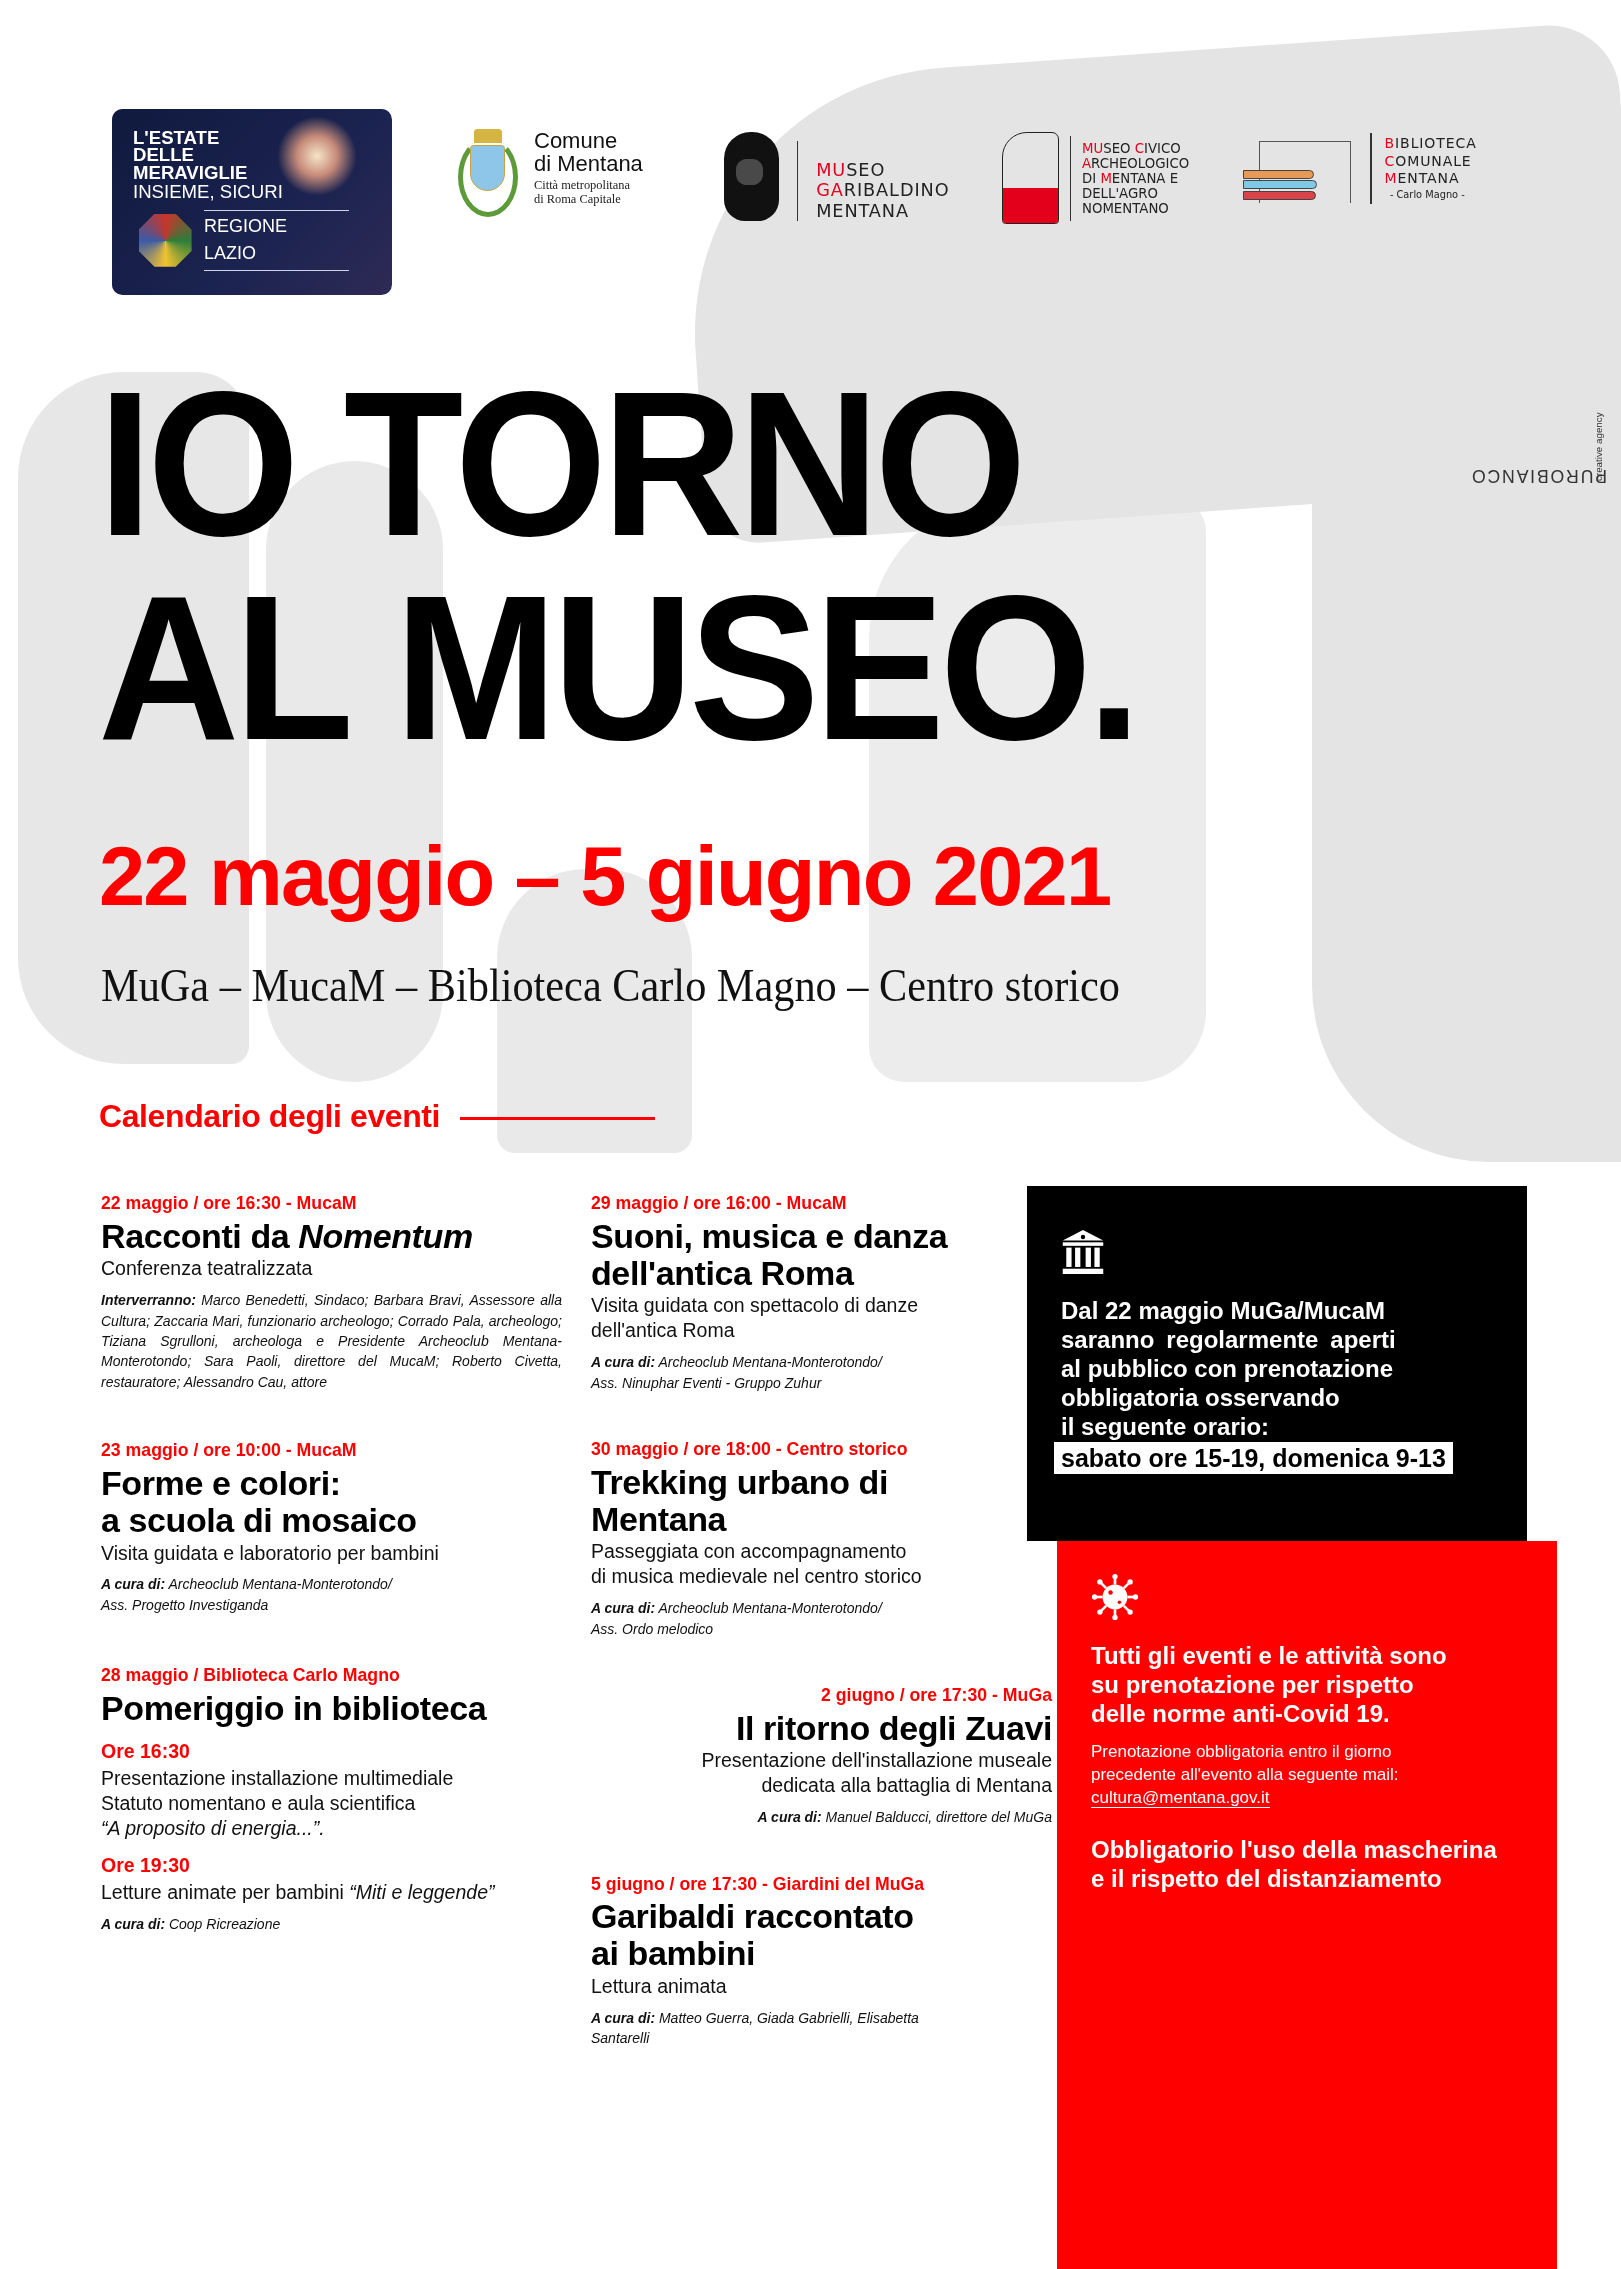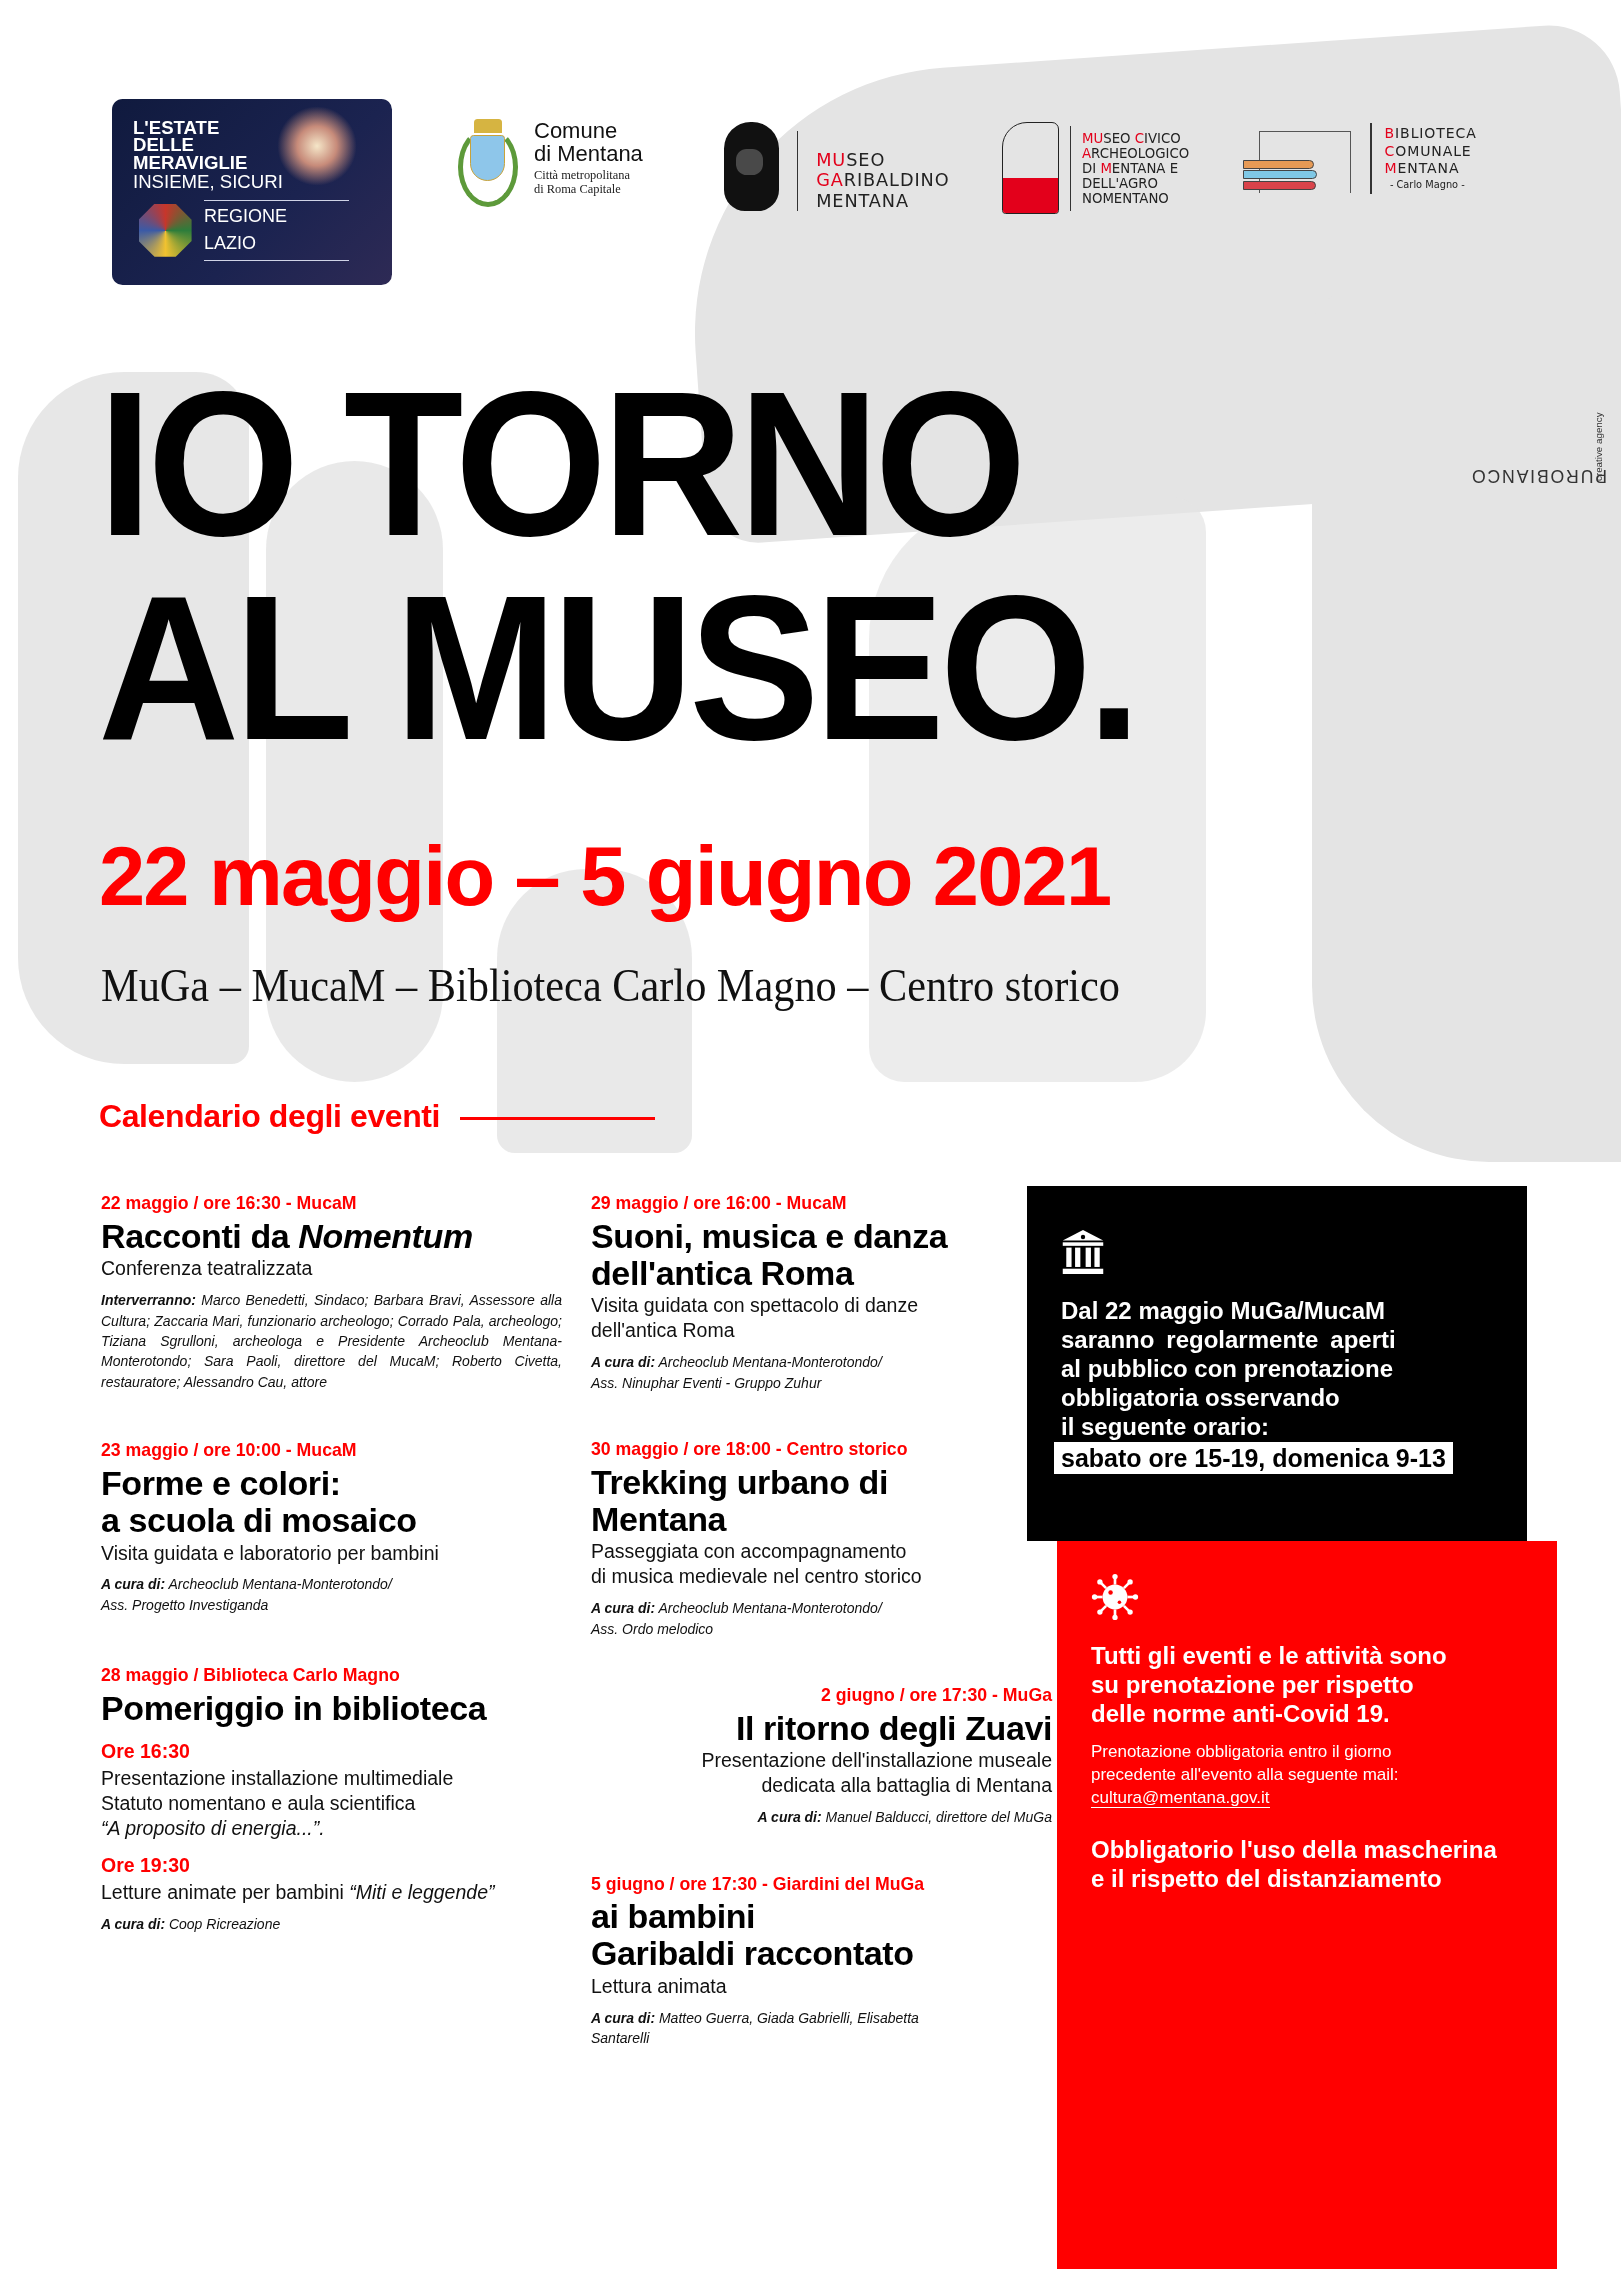--- a/index.html
+++ b/index.html
@@ -16,7 +16,7 @@
   .bg6 { left: 869px; top: 497px; width: 337px; height: 585px; border-radius: 142px 35px 71px 35px; opacity: .7; }
 
   
-  .logos { position: absolute; top: 99px; left: 112px; width: 1348px; height: 186px; }
+  .logos { position: absolute; top: 109px; left: 112px; width: 1348px; height: 186px; }
   .lazio { position: absolute; left: 0; top: 0; width: 280px; height: 186px; background: linear-gradient(135deg,#101a3e 0%,#1b2350 60%,#2e2a55 100%); border-radius: 10.6px; color: #fff; padding: 19.5px 21px; }
   .lazio .l1 { font-weight: bold; font-size: 18.6px; line-height: 17.7px; }
   .lazio .l2 { font-size: 18.6px; line-height: 19.5px; }

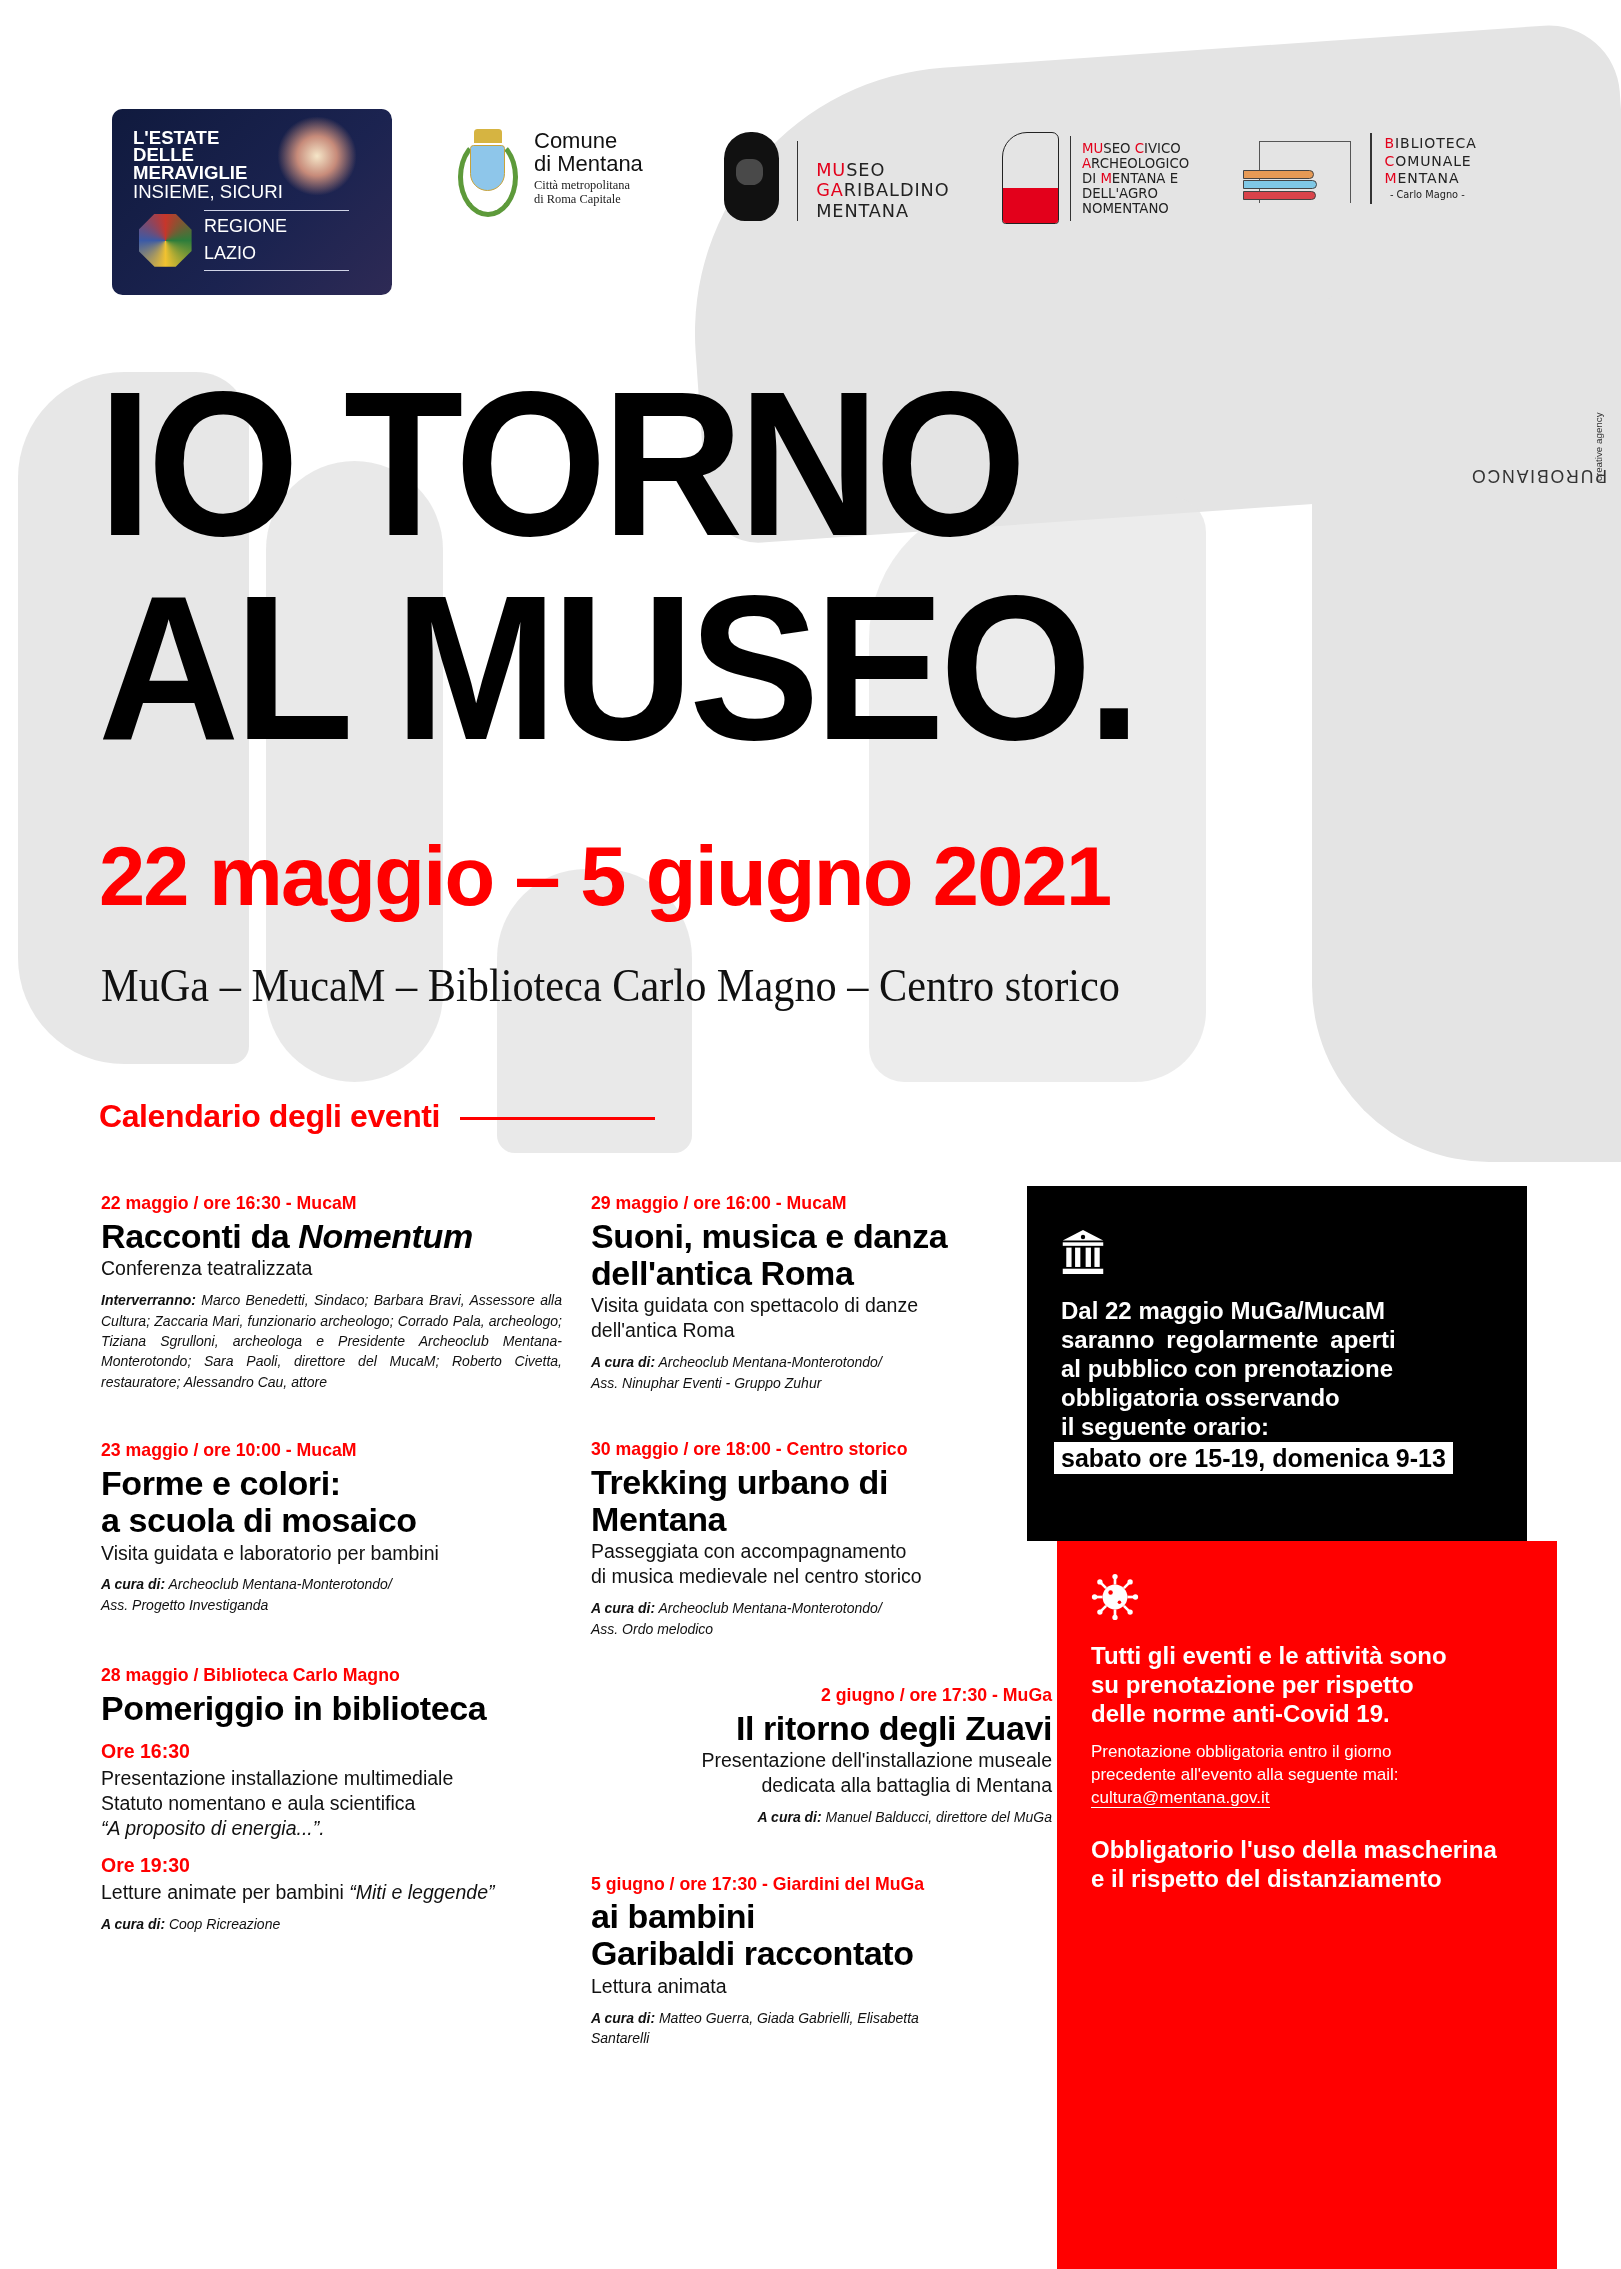--- a/index.html
+++ b/index.html
@@ -251,8 +251,8 @@
   <div class="event" style="margin-top:46px;">
     <div class="e-meta">5 giugno / ore 17:30 - Giardini del MuGa</div>
     <div class="e-title">
+      <div>Garibaldi raccontato</div>
       <div>ai bambini</div>
-      <div>Garibaldi raccontato</div>
     </div>
     <div class="e-sub">Lettura animata</div>
     <div class="e-credit"><b>A cura di:</b><span> Matteo Guerra, Giada Gabrielli, Elisabetta</span><br><span>Santarelli</span></div>

